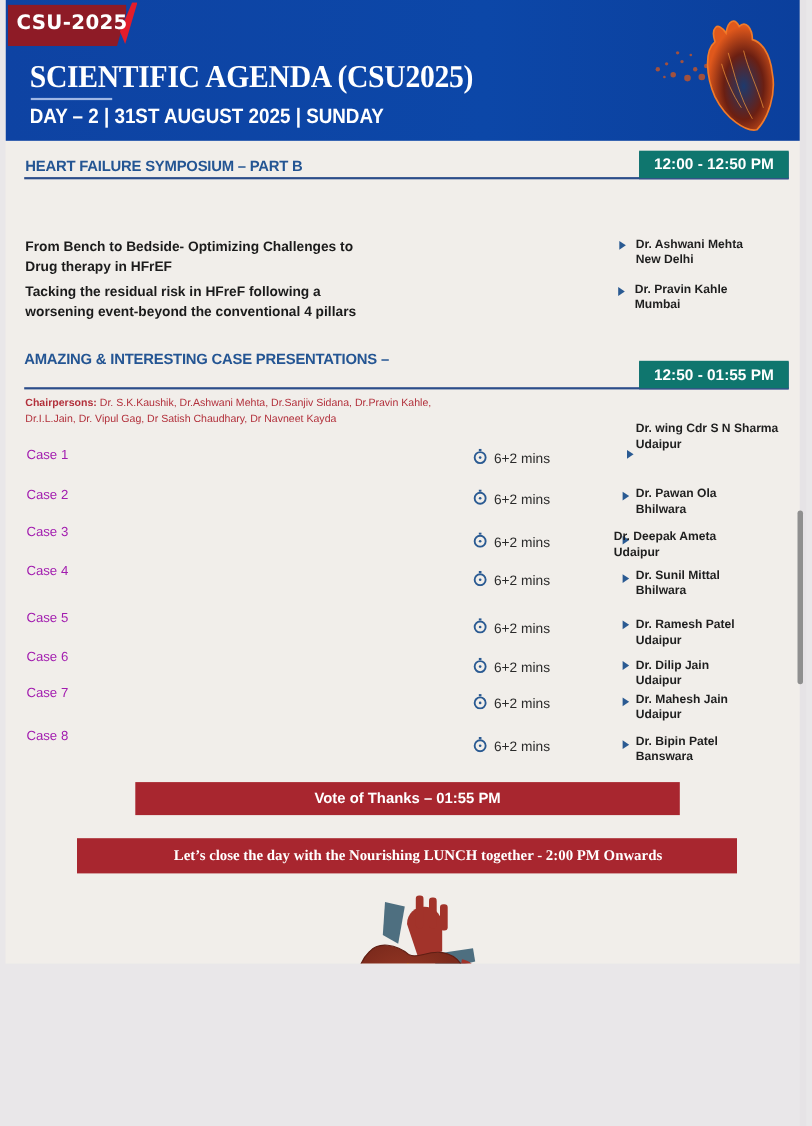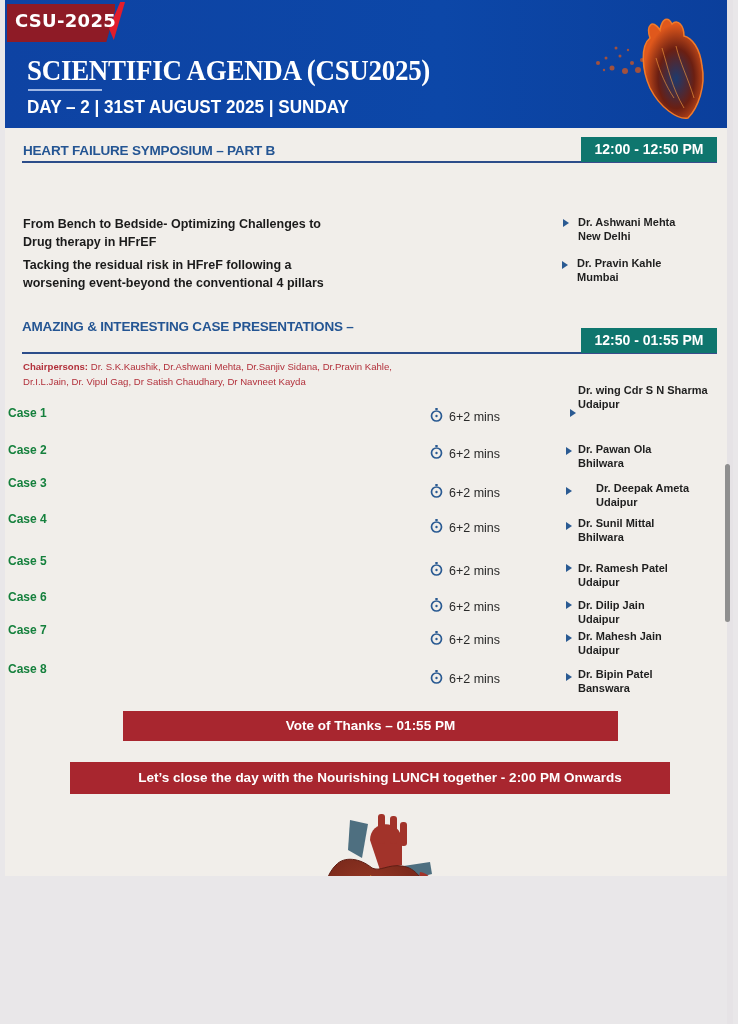--- a/index.html
+++ b/index.html
@@ -75,7 +75,7 @@
     border-left: 6px solid #2a5a92;
   }
   .case-label {
-    position: absolute; left: 3px; font-weight: bold; font-size: 12px; color: #15803d;
+    position: absolute; left: 19px; font-weight: normal; font-size: 12px; color: #a21caf;
   }
   .duration {
     position: absolute; font-size: 12.5px; color: #2a2a2a; display: flex; align-items: center; gap: 6px;

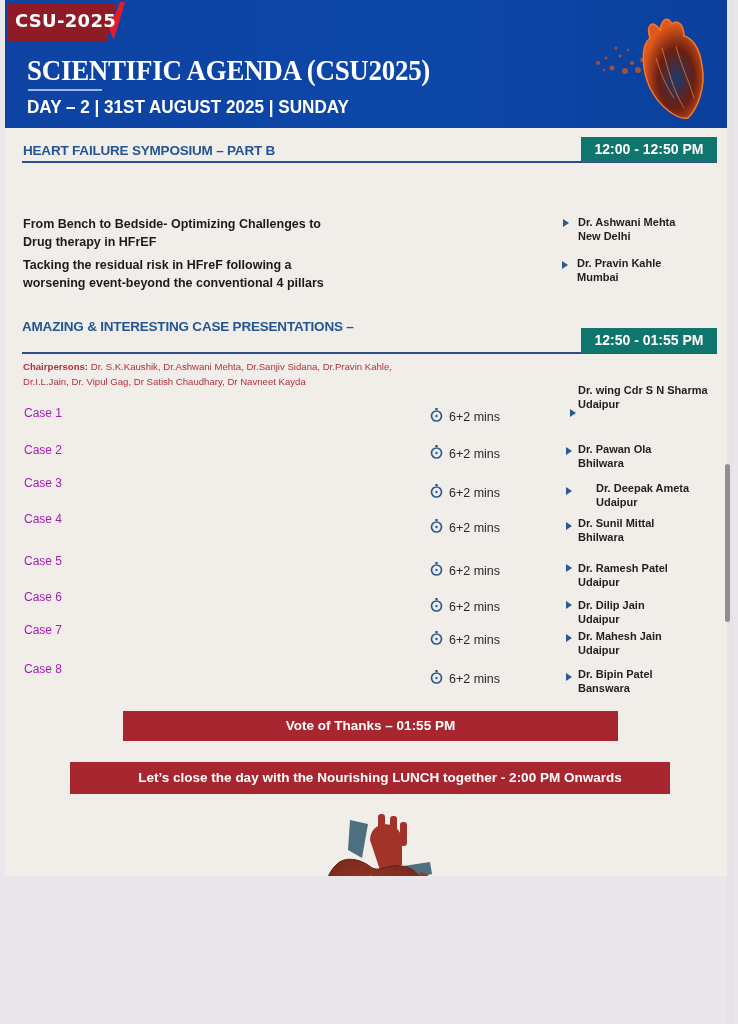--- a/index.html
+++ b/index.html
@@ -208,7 +208,7 @@
         <span>6+2 mins</span>
       </div>
       <div class="tri" style="left:561px; top:487px"></div>
-      <div class="speaker" style="left:591px; top:481px"><span>Dr. Deepak Ameta</span><br><span>Udaipur</span></div>
+      <div class="speaker" style="left:553px; top:481px"><span>Dr. Deepak Ameta</span><br><span>Udaipur</span></div>
       <div class="case-label" style="top:512px">Case 4</div>
       <div class="duration" style="left:425px; top:519px">
         <span><svg class="stopwatch" viewBox="0 0 13 14">

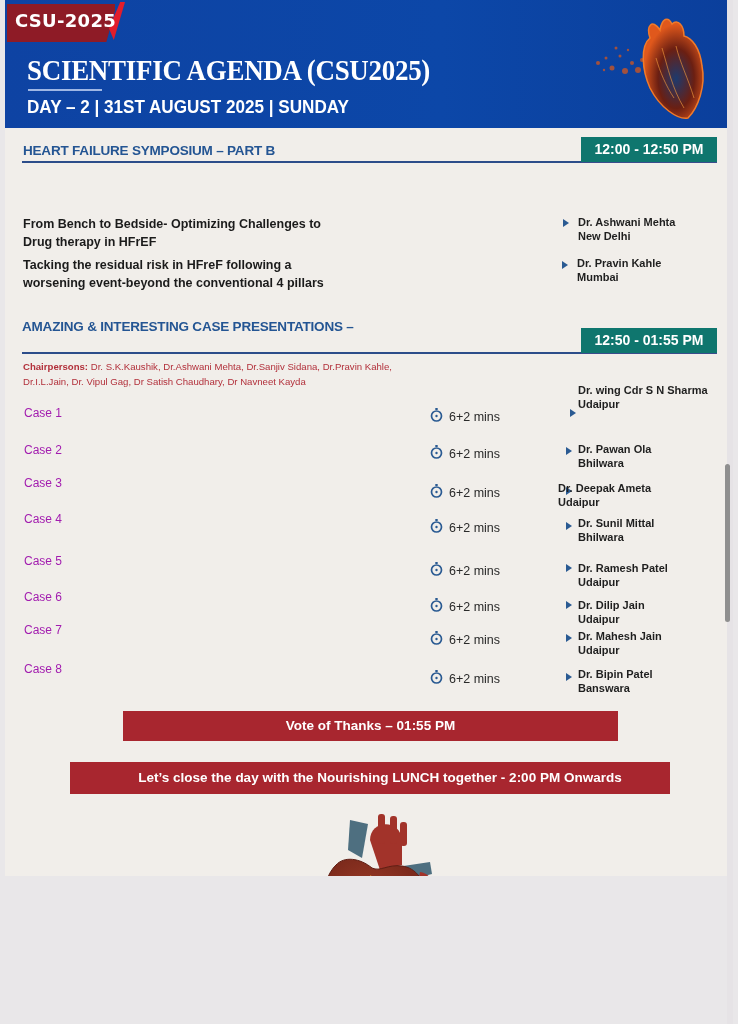--- a/index.html
+++ b/index.html
@@ -267,7 +267,7 @@
     </div>
 
   <div class="bar" style="left:118px; top:711px; width:495px; height:30px; line-height:30px;">Vote of Thanks  – 01:55 PM</div>
-  <div class="bar" style="left:65px; top:762px; width:600px; height:32px; line-height:32px; padding-left:20px;">Let’s close the day with the Nourishing LUNCH together  - 2:00 PM Onwards</div>
+  <div class="bar" style="left:65px; top:762px; width:600px; height:32px; line-height:32px; padding-left:20px;font-family:Liberation Serif, serif;">Let’s close the day with the Nourishing LUNCH together  - 2:00 PM Onwards</div>
 
   <svg class="cityscape" viewBox="0 0 727 89" preserveAspectRatio="none">
     <defs>

